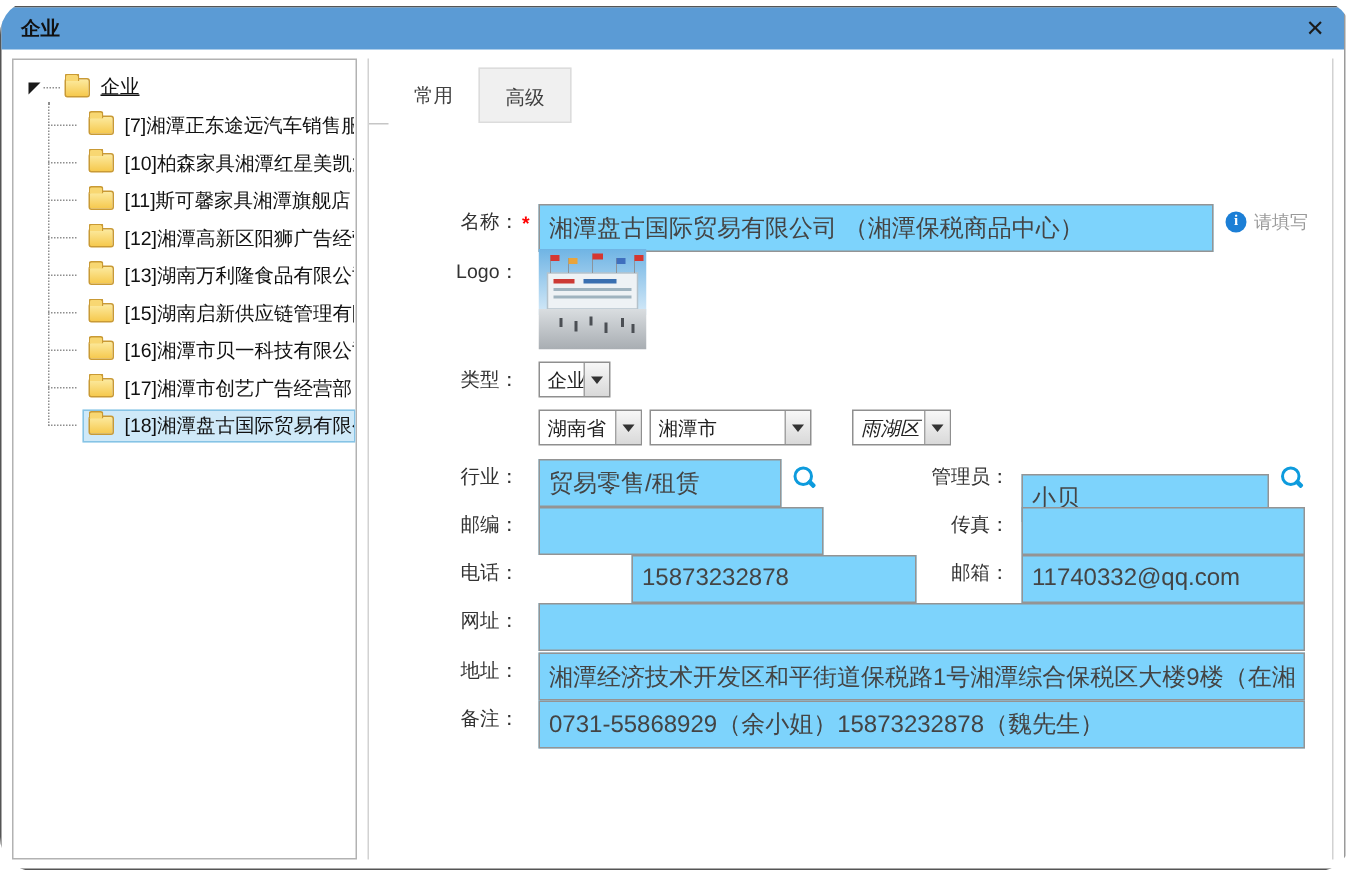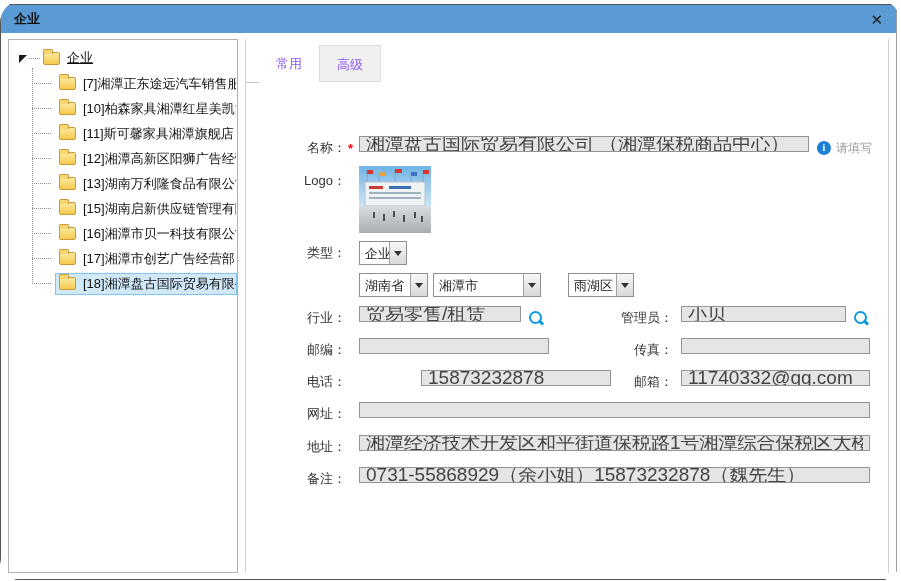--- a/index.html
+++ b/index.html
@@ -39,7 +39,7 @@
                border-left:1px solid #d2d2d2; border-right:1px solid #d2d2d2; }
   #tabstub { position:absolute; left:0; top:43px; width:13px; border-top:1px solid #c6c6c6; }
   .tabs { position:absolute; left:13px; top:6px; display:flex; }
-  .tab { height:37px; line-height:37px; padding:0 17px; font-size:13px; color:#8b5cf6; cursor:pointer; }
+  .tab { height:37px; line-height:37px; padding:0 17px; font-size:13px; color:#404040; cursor:pointer; }
   .tab.active { background:#fff; }
   .tab.inactive { background:#f0f0f0; border:1px solid #dcdcdc; }
 

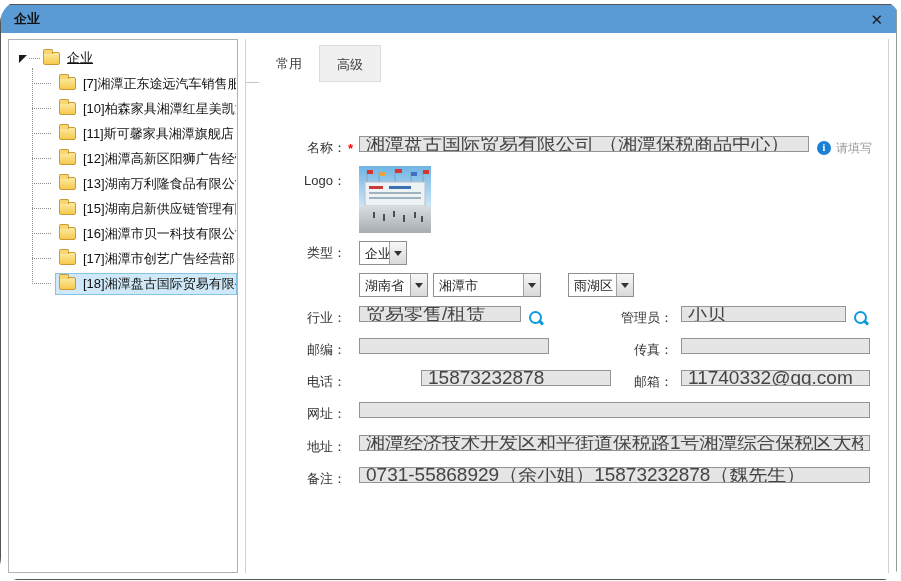--- a/index.html
+++ b/index.html
@@ -48,7 +48,7 @@
   .flabel2 { position:absolute; left:352px; width:75px; text-align:right; font-size:13px; color:#333; line-height:24px;
             white-space:nowrap; }
   .req { position:absolute; left:102px; font-size:13px; color:#f00; line-height:26px; font-weight:bold; }
-  .tb { position:absolute; height:16px; border:1px solid #949494; background:#e5e5e5; font-size:19px; color:#444;
+  .tb { position:absolute; height:32px; border:1px solid #949494; background:#7dd3fc; font-size:16px; color:#444;
         padding:0 6px; font-family:inherit; }
   .combo { position:absolute; height:24px; border:1px solid #8f8f8f; background:#fff; display:flex; cursor:pointer; }
   .combo .val { flex:1; font-size:13px; color:#222; padding:3px 0 0 5px; white-space:nowrap; overflow:hidden; }

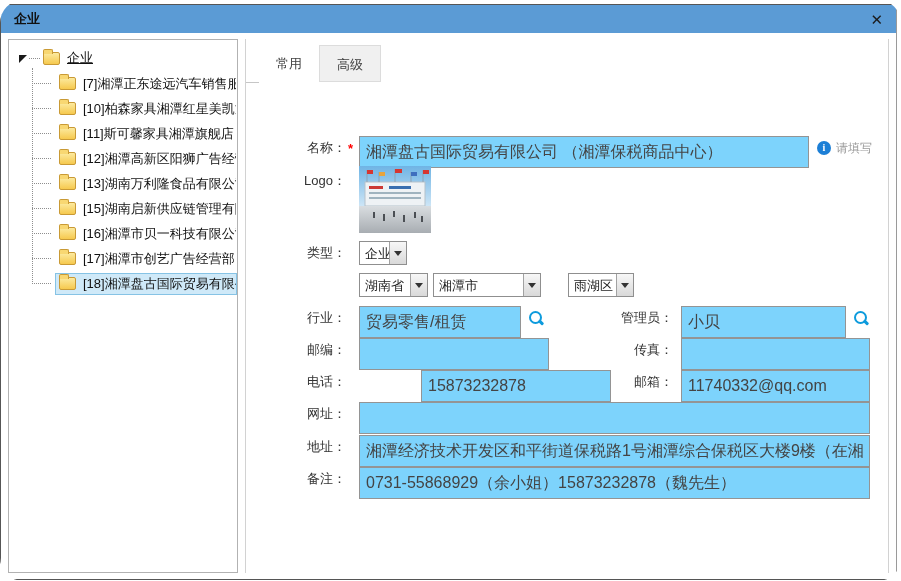--- a/index.html
+++ b/index.html
@@ -220,7 +220,7 @@
         <span class="val">湘潭市</span>
         <span class="btn"></span>
       </div>
-      <div class="combo" style="left:322px; top:234px; width:66px;">
+      <div class="combo" style="left:322px; top:234px; width:66px;font-style:italic;">
         <span class="val">雨湖区</span>
         <span class="btn"></span>
       </div>

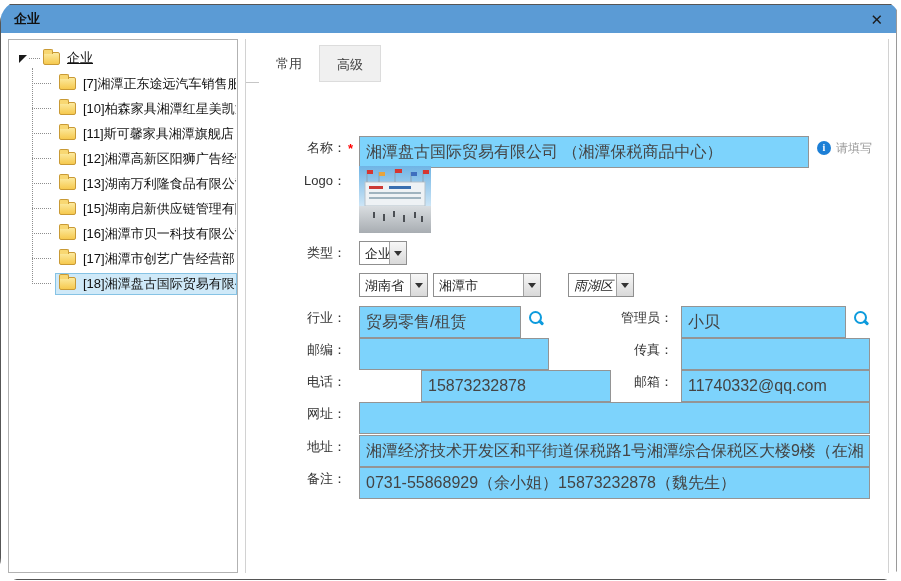--- a/index.html
+++ b/index.html
@@ -229,7 +229,7 @@
       <input class="tb" style="left: 113px; top: 267px; width: 162px;" value="贸易零售/租赁">
       <span class="mag" style="left:283px; top:272px;"></span>
       <span class="flabel2" style="top:267px;">管理员：</span>
-      <input class="tb" style="left: 435px; top: 267px; width: 165px;" value="小贝">
+      <input class="tb" style="left: 435px; top: 277px; width: 165px;" value="小贝">
       <span class="mag" style="left:608px; top:272px;"></span>
 
       <span class="flabel" style="top:299px;">邮编：</span>

